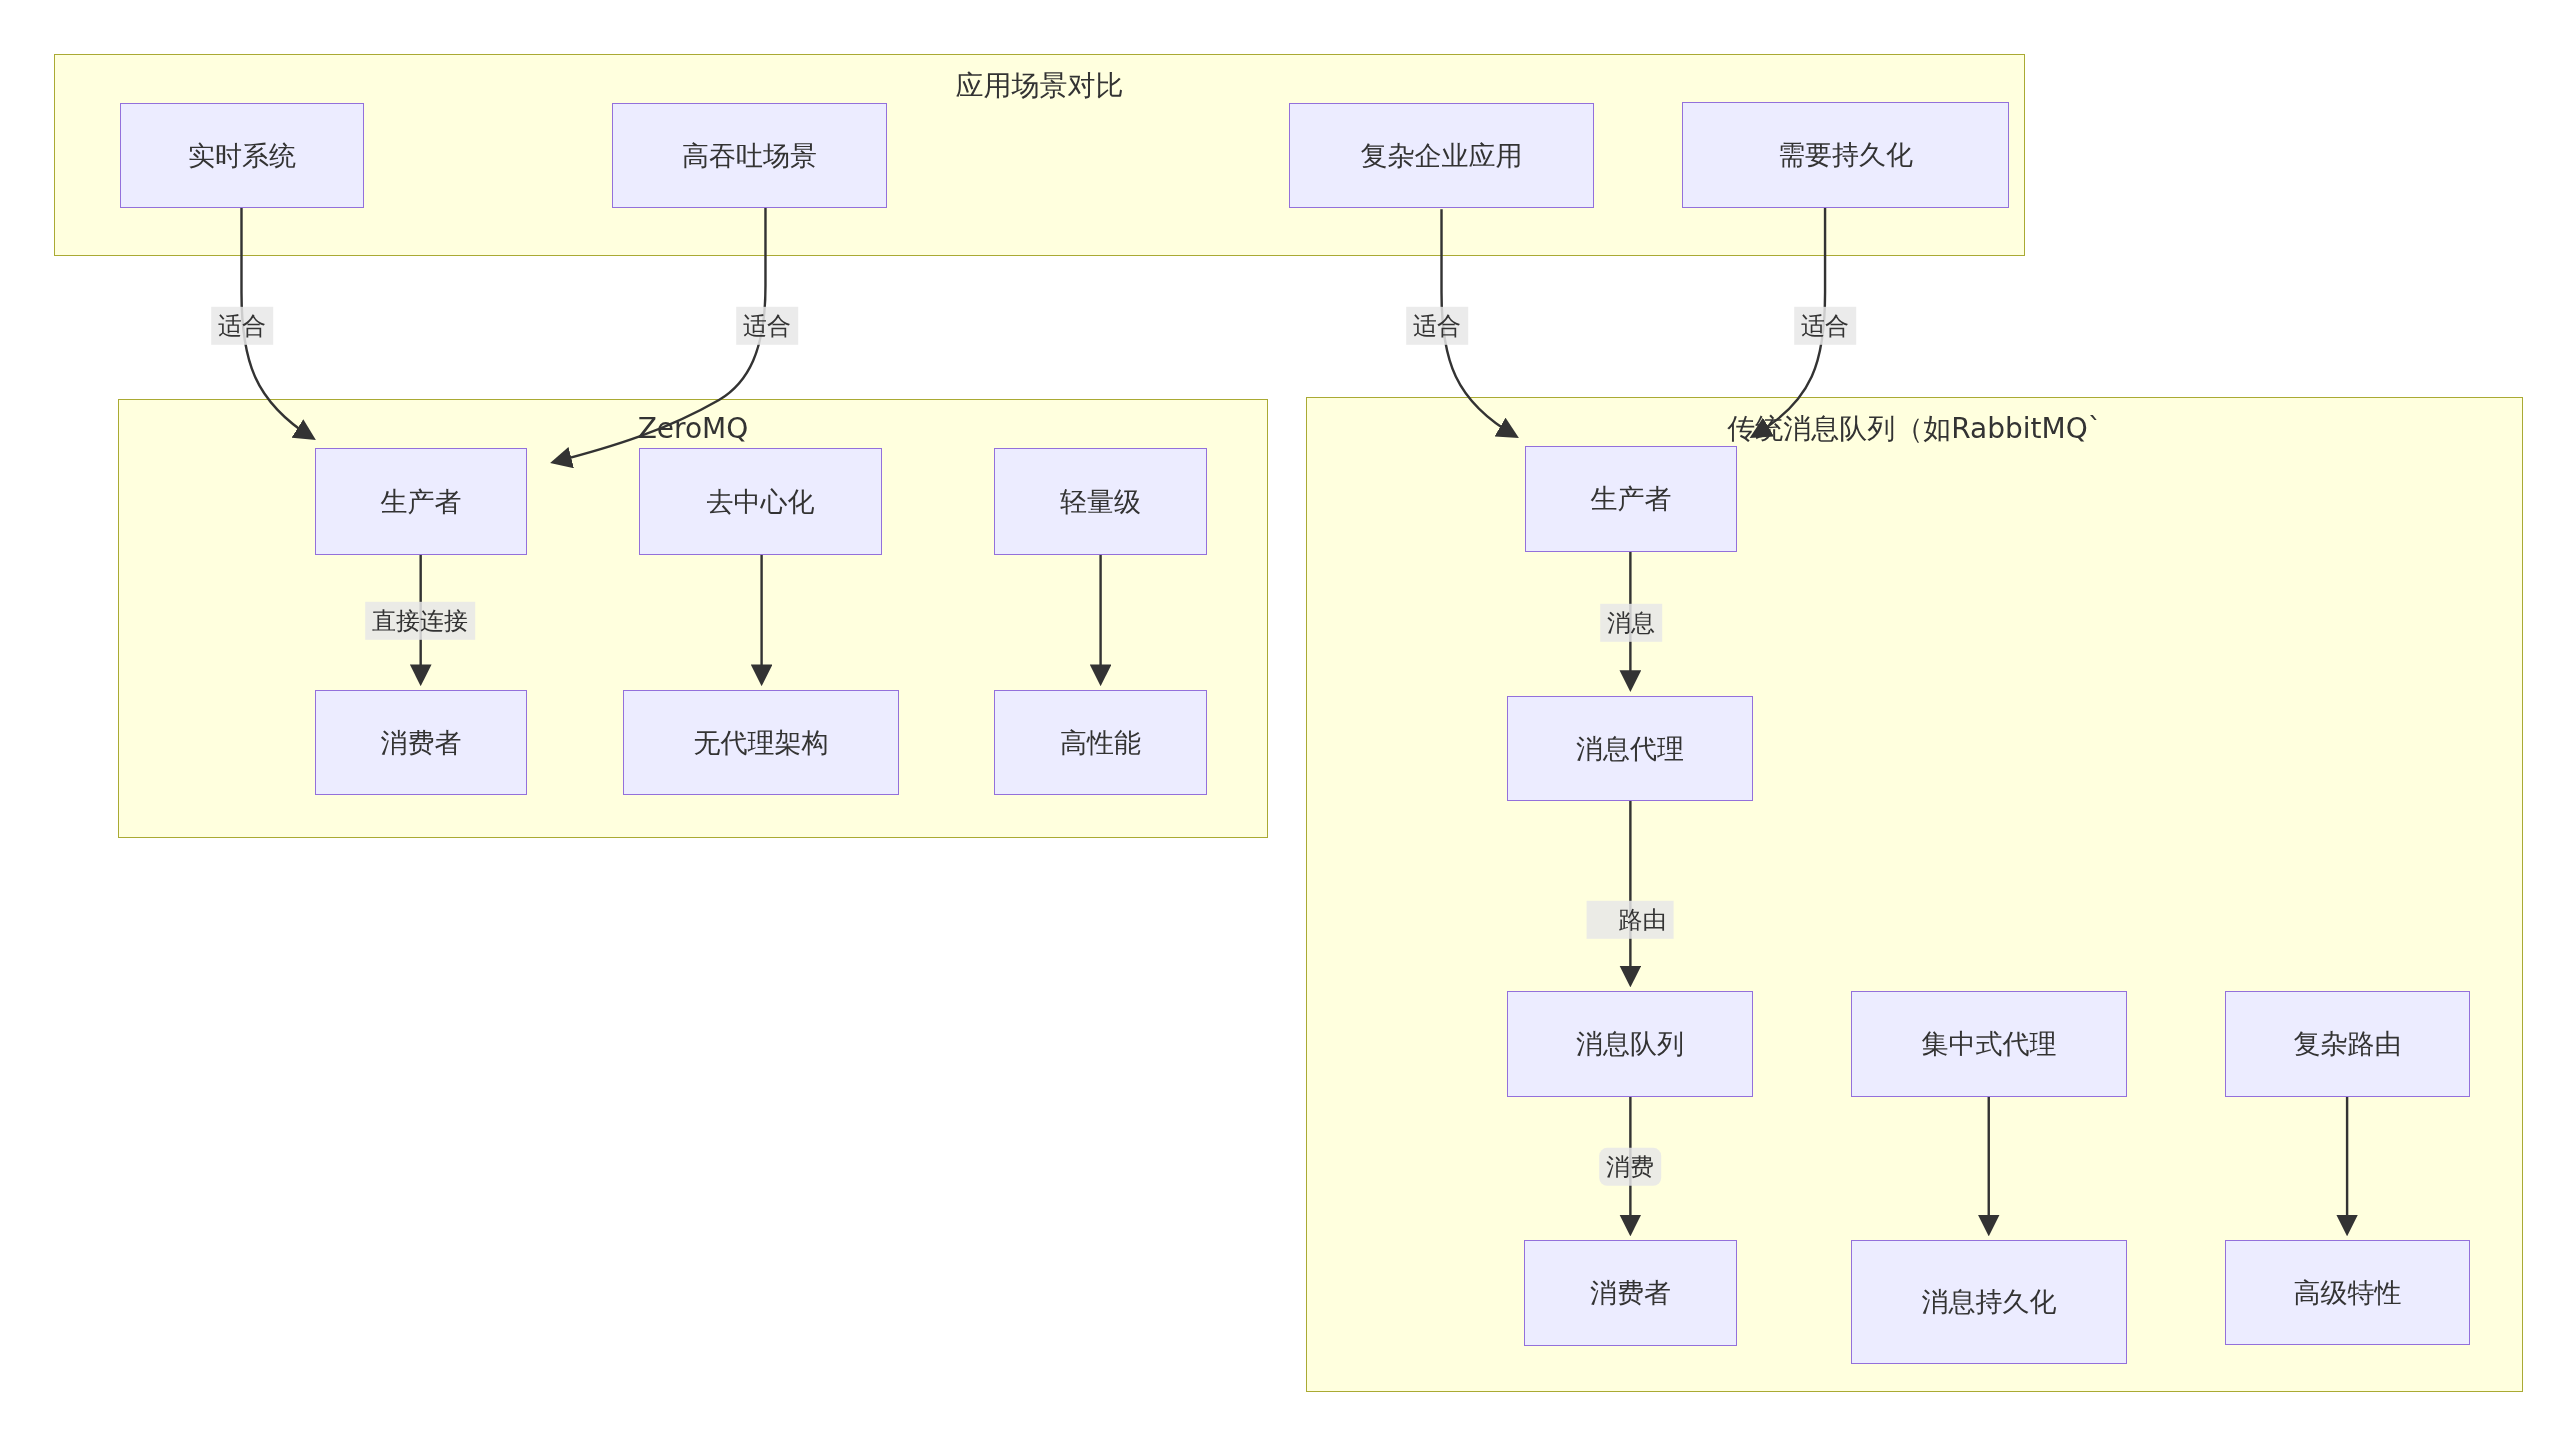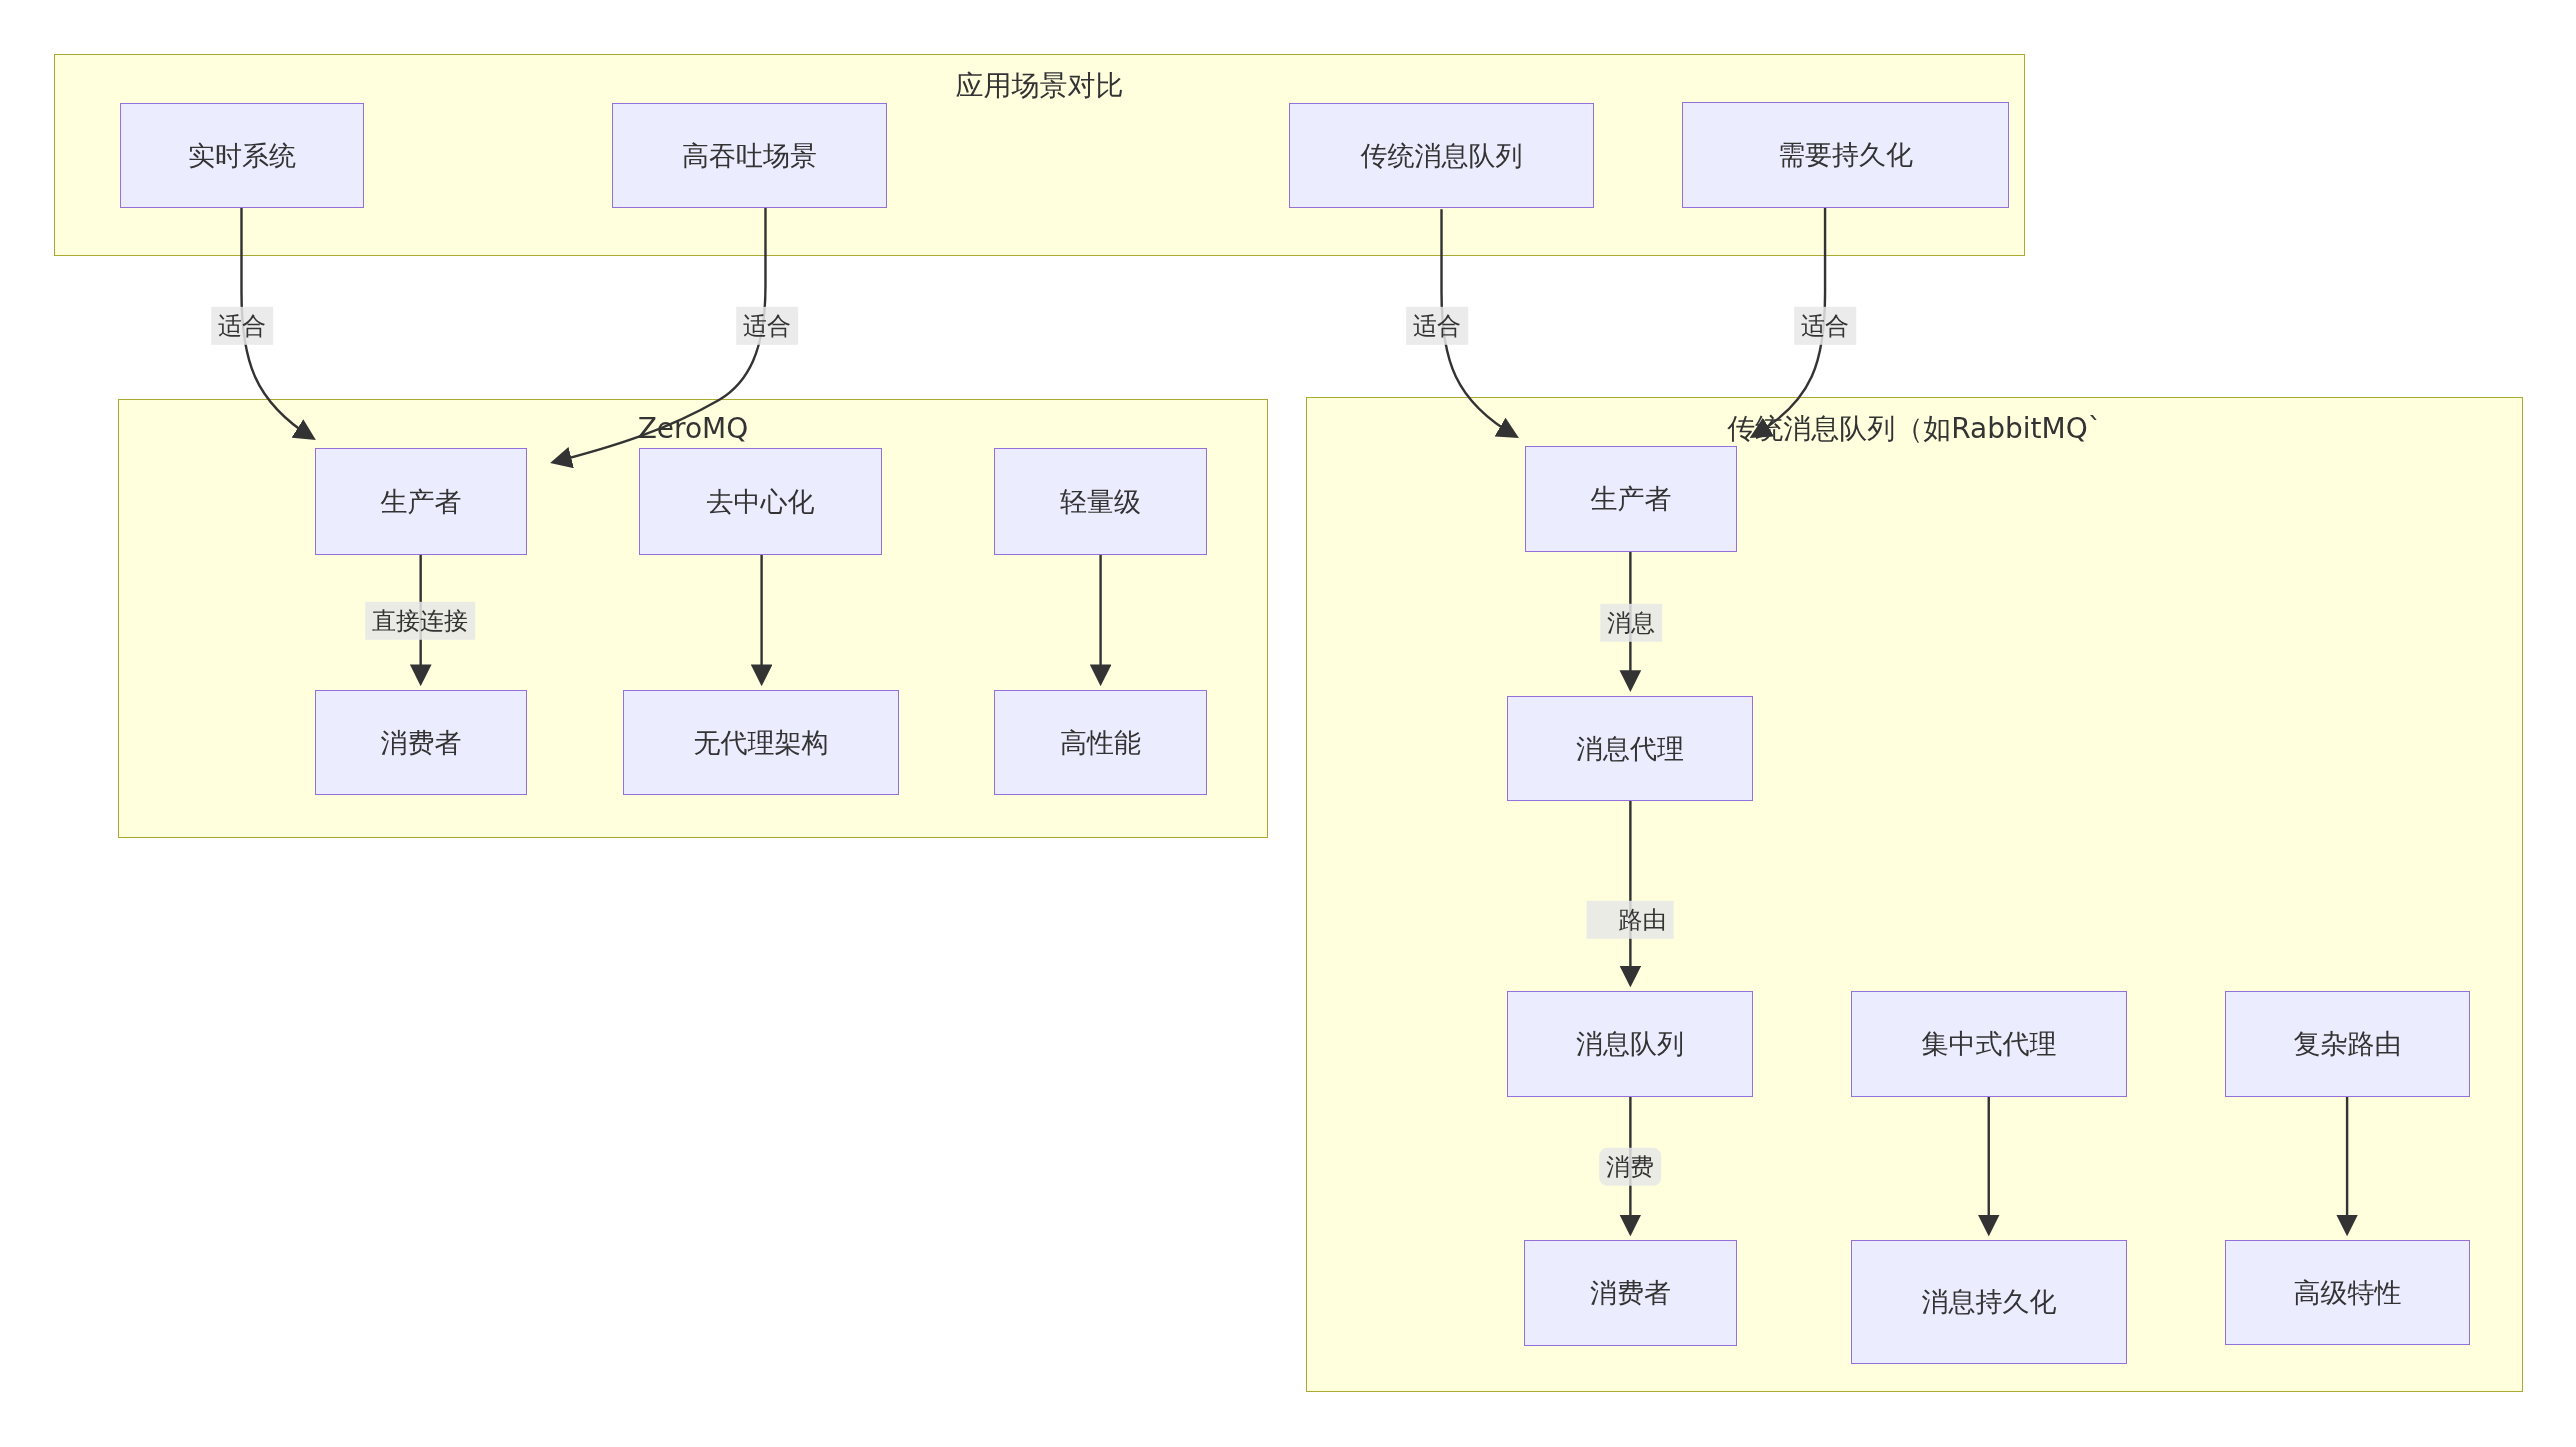--- a/index.html
+++ b/index.html
@@ -65,7 +65,7 @@
 
   <div class="node" style="left:120px;top:103px;width:244px;height:105px;">实时系统</div>
   <div class="node" style="left:612px;top:103px;width:275px;height:105px;">高吞吐场景</div>
-  <div class="node" style="left:1289px;top:103px;width:305px;height:105px;">传统消息队列</div>
+  <div class="node" style="left:1289px;top:103px;width:305px;height:105px;">复杂企业应用</div>
   <div class="node" style="left:1682px;top:102px;width:327px;height:106px;">需要持久化</div>
 
   <div class="node" style="left:315px;top:448px;width:212px;height:107px;">生产者</div>

